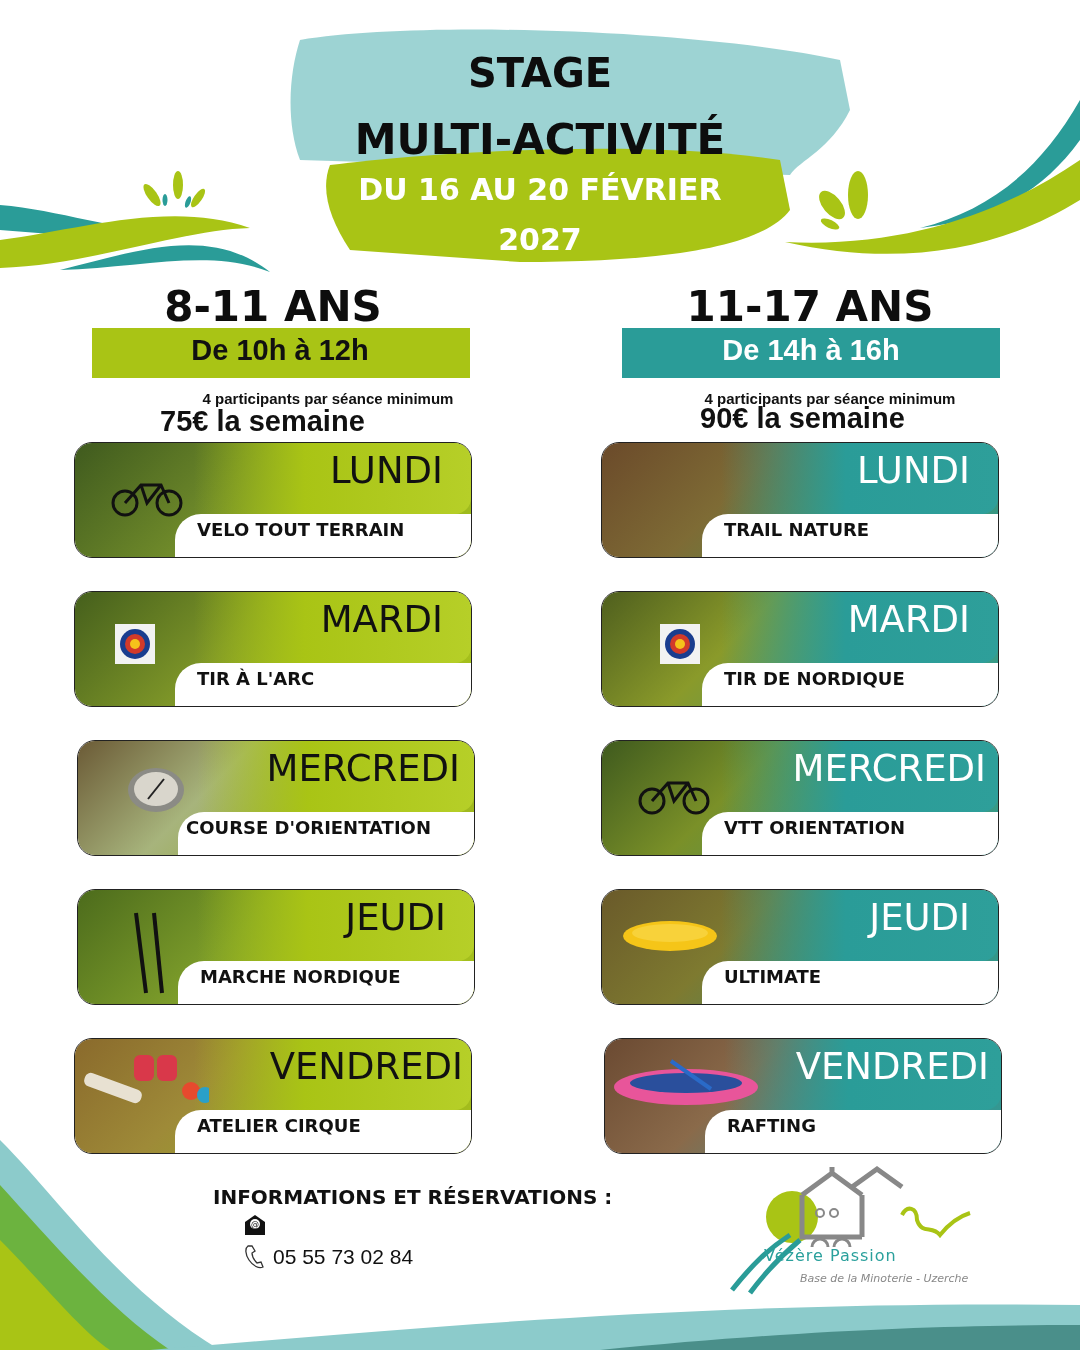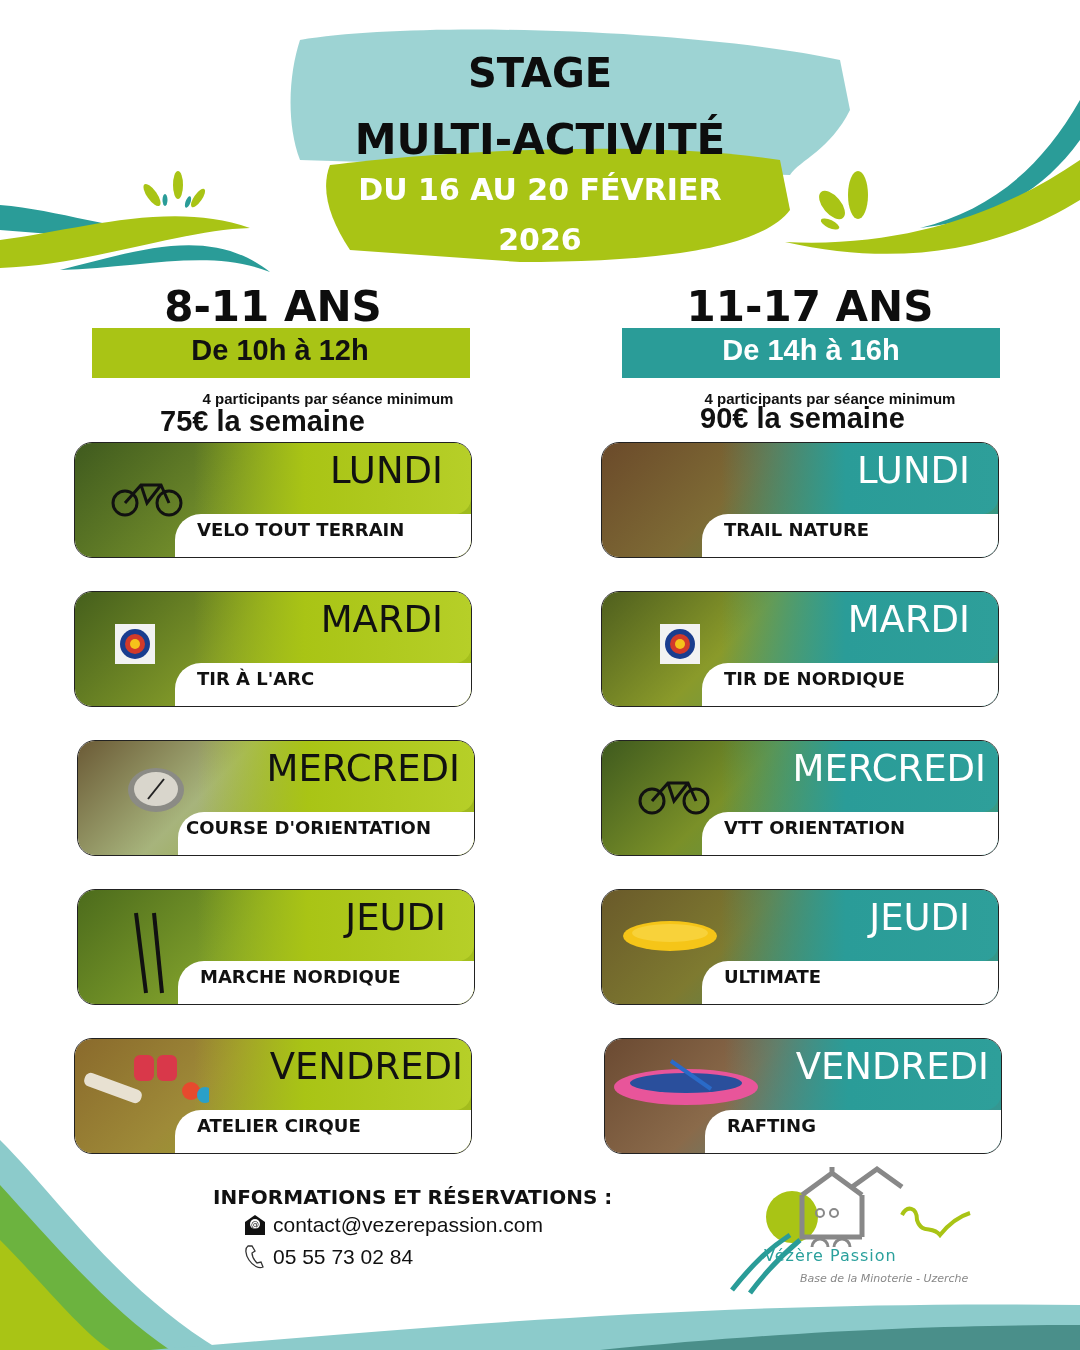--- a/index.html
+++ b/index.html
@@ -64,7 +64,7 @@
 <div class="title-line t1">STAGE</div>
 <div class="title-line t2">MULTI-ACTIVITÉ</div>
 <div class="title-line t3">DU 16 AU 20 FÉVRIER</div>
-<div class="title-line t4">2026</div>
+<div class="title-line t4">2027</div>
 
 <div class="age" style="left:63px; top:282px;">8-11 ANS</div>
 <div class="abs" style="left:92px; top:328px; width:378px; height:50px; background:#a9c415;"></div>

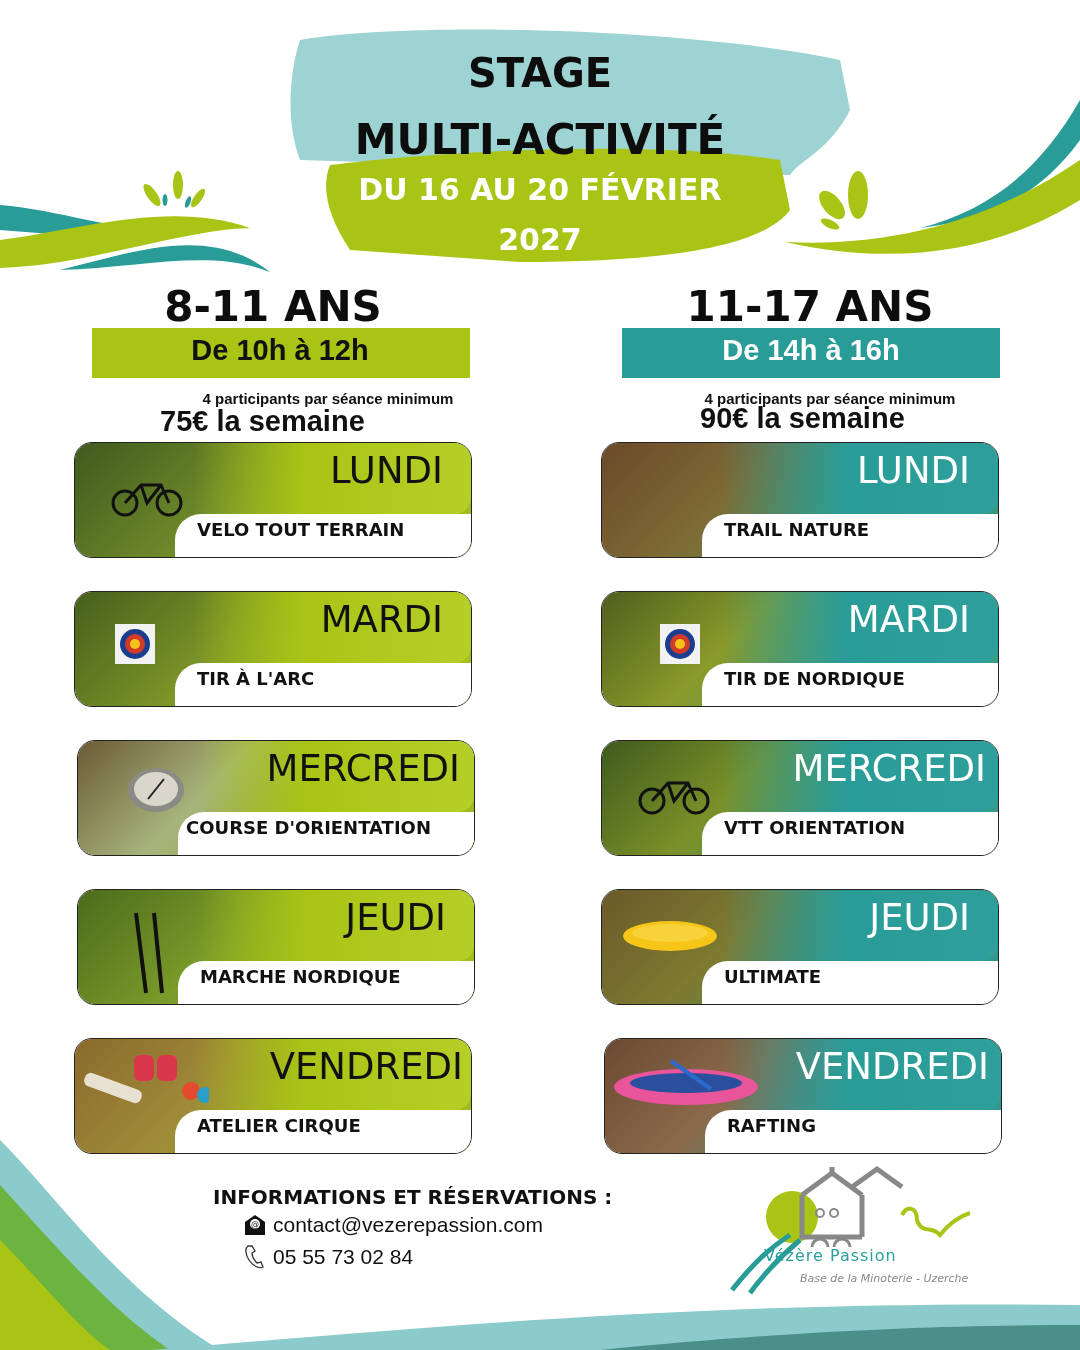--- a/index.html
+++ b/index.html
@@ -212,7 +212,6 @@
       <circle cx="12" cy="11" r="5" fill="#fff"></circle>
       <text x="12" y="14" font-size="8" text-anchor="middle" fill="#111" font-family="DejaVu Sans, sans-serif">@</text>
     </svg>
-  <span>contact@vezerepassion.com</span>
 </div>
 <div class="info-line" style="top:1244px;">
   <svg width="24" height="26" viewBox="0 0 24 26">

